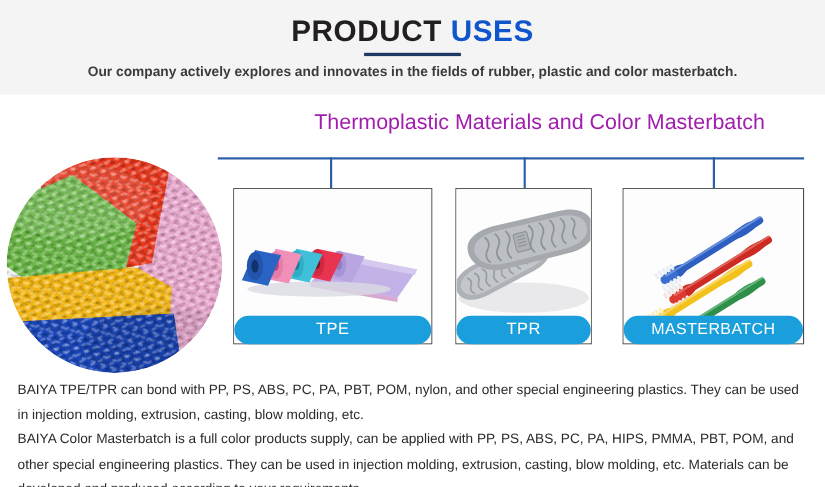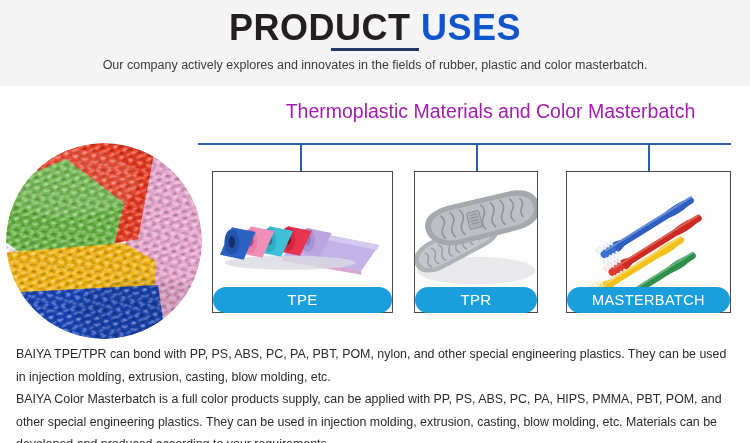--- a/index.html
+++ b/index.html
@@ -30,7 +30,7 @@
     top: 11px;
     width: 750px;
     text-align: center;
-    font-size: 36px;
+    font-size: 27px;
     font-weight: bold;
     letter-spacing: 0.5px;
     line-height: 34px;

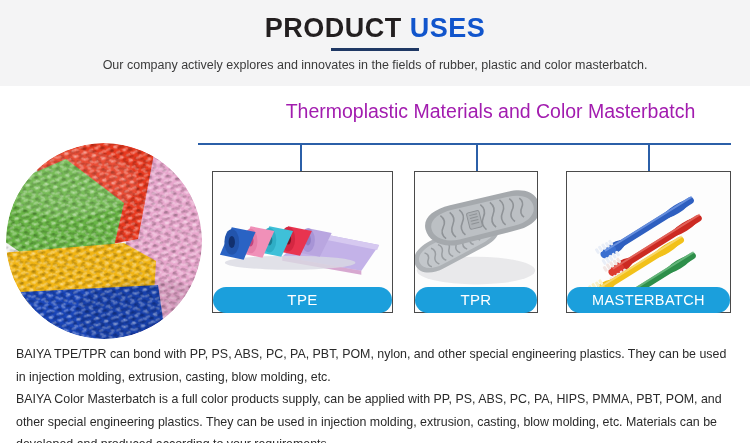--- a/index.html
+++ b/index.html
@@ -57,6 +57,7 @@
     color: #3b3b3b;
     line-height: 18px;
     white-space: nowrap;
+    font-weight: bold;
   }
 
   

